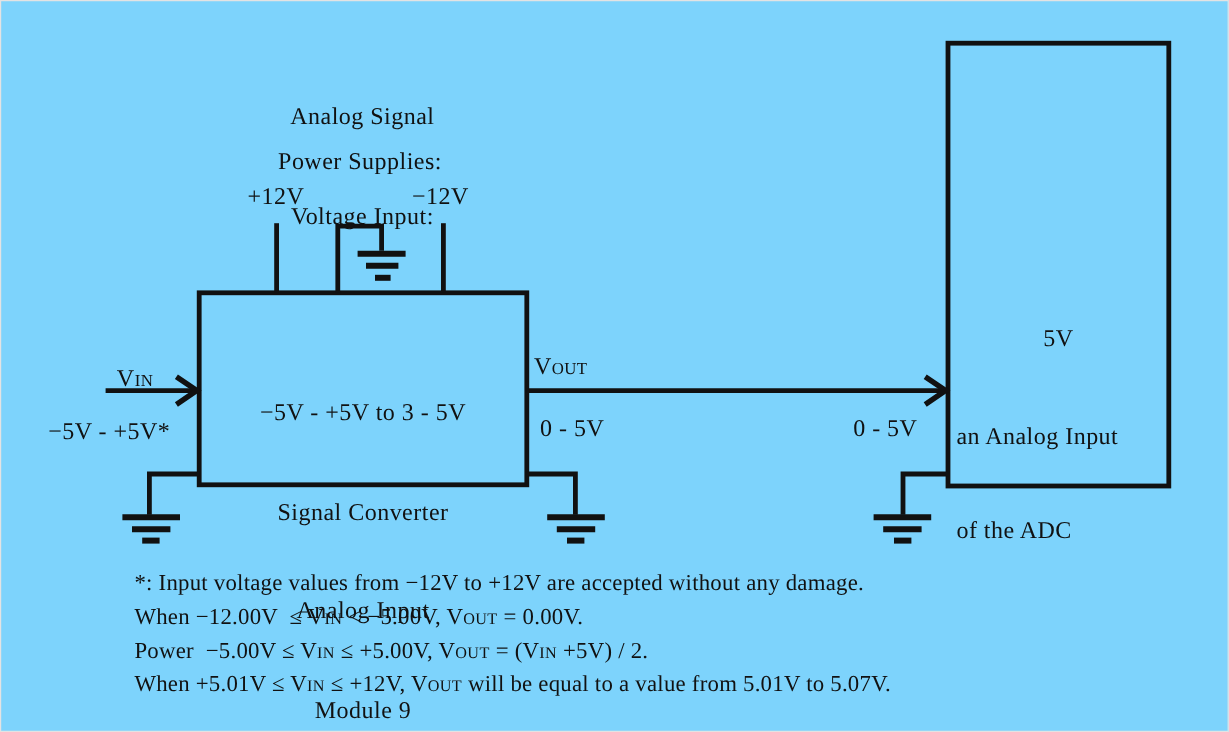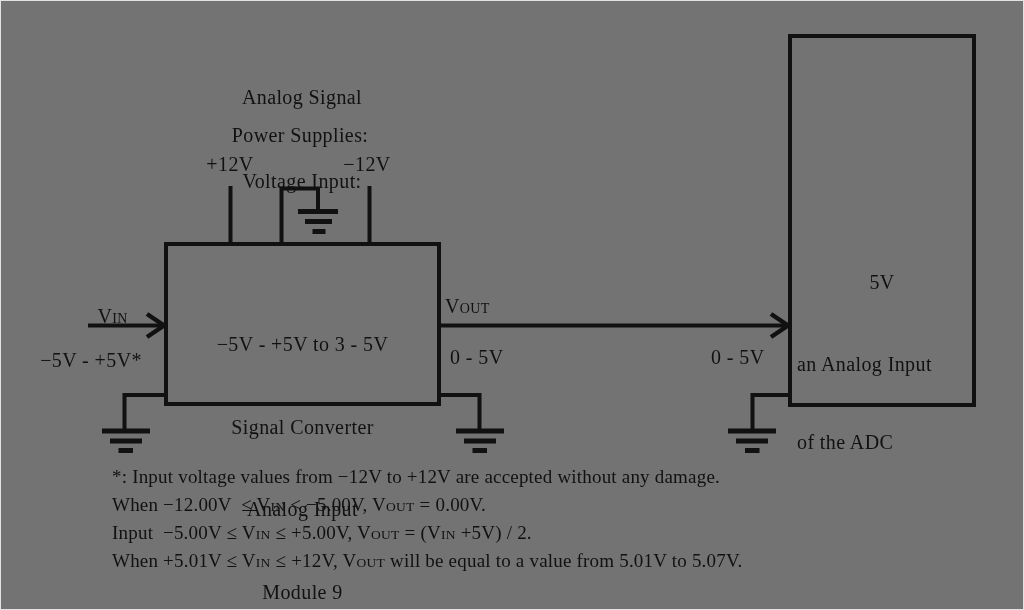--- a/index.html
+++ b/index.html
@@ -6,7 +6,7 @@
   .stage{
     position:relative;
     width:1024px;height:610px;
-    background:#737373;
+    background:#7dd3fc;
     font-family:"Liberation Serif","DejaVu Serif",serif;
     color:#111;
     overflow:hidden;

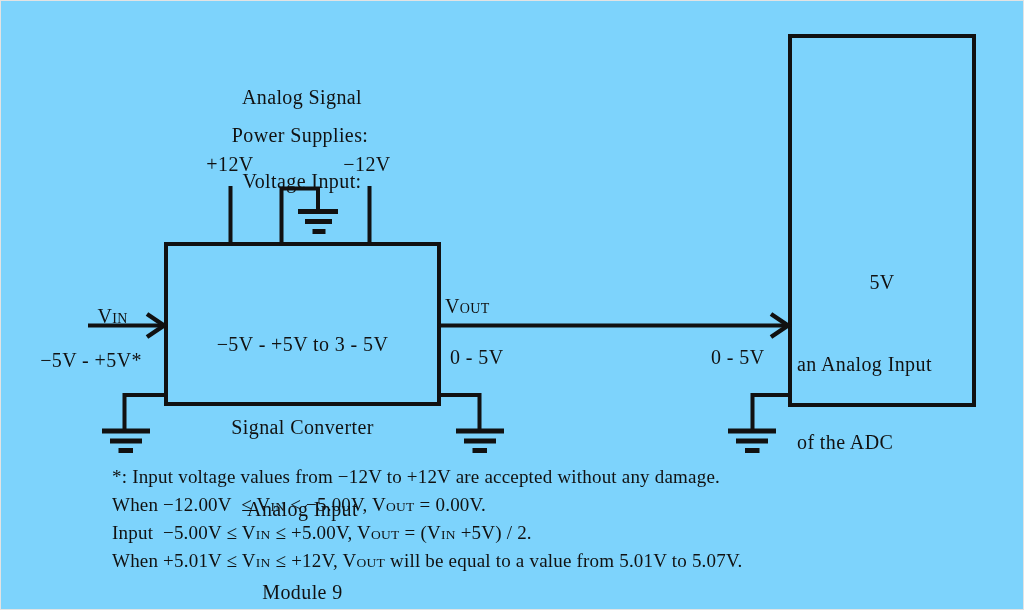--- a/index.html
+++ b/index.html
@@ -19,7 +19,7 @@
   .lh27{line-height:27.5px;}
   .lh26{line-height:26px;}
   .sc{font-size:14px;letter-spacing:.3px;}
-  .fn{font-size:19px;letter-spacing:.2px;}
+  .fn{font-size:19px;letter-spacing:.2px;margin-top:10px;}
   .fn .sc{font-size:13.5px;}
 </style>
 </head>

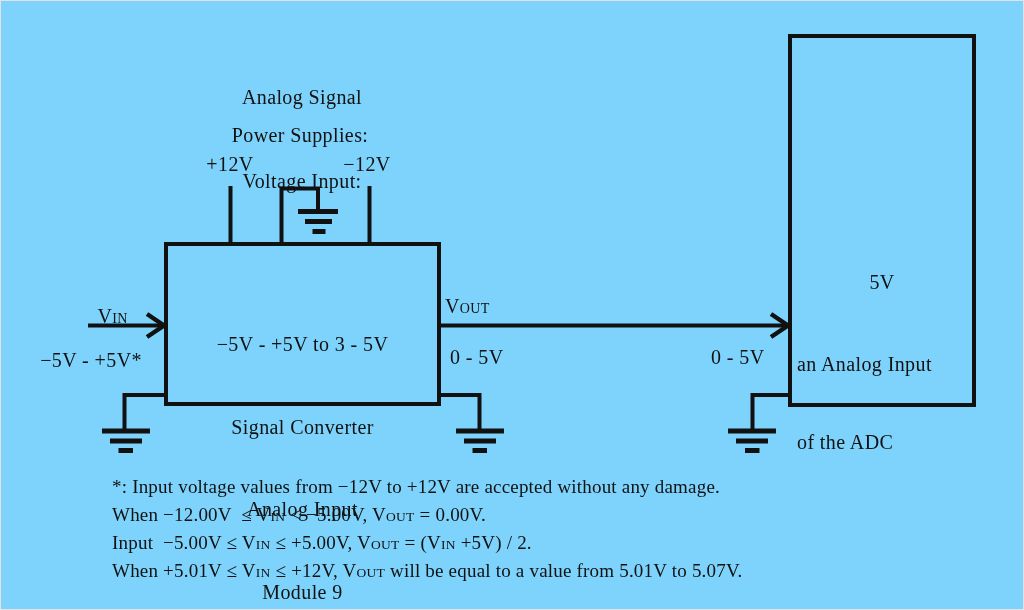--- a/index.html
+++ b/index.html
@@ -111,7 +111,7 @@
 
   <div class="t fn" style="left:112px;top:494px;"><span>When −12.00V  ≤ V</span><span class="sc">IN</span><span> &lt; −5.00V, V</span><span class="sc">OUT</span><span> = 0.00V.</span></div>
 
-  <div class="t fn" style="left:112px;top:522px;"><span>Input  −5.00V ≤ V</span><span class="sc">IN</span><span> ≤ +5.00V, V</span><span class="sc">OUT</span><span> = (V</span><span class="sc">IN</span><span> +5V) / 2.</span></div>
+  <div class="t fn" style="left:112px;top:522px;"><span>Power  −5.00V ≤ V</span><span class="sc">IN</span><span> ≤ +5.00V, V</span><span class="sc">OUT</span><span> = (V</span><span class="sc">IN</span><span> +5V) / 2.</span></div>
 
   <div class="t fn" style="left:112px;top:550px;"><span>When +5.01V ≤ V</span><span class="sc">IN</span><span> ≤ +12V, V</span><span class="sc">OUT</span><span> will be equal to a value from 5.01V to 5.07V.</span></div>
 

